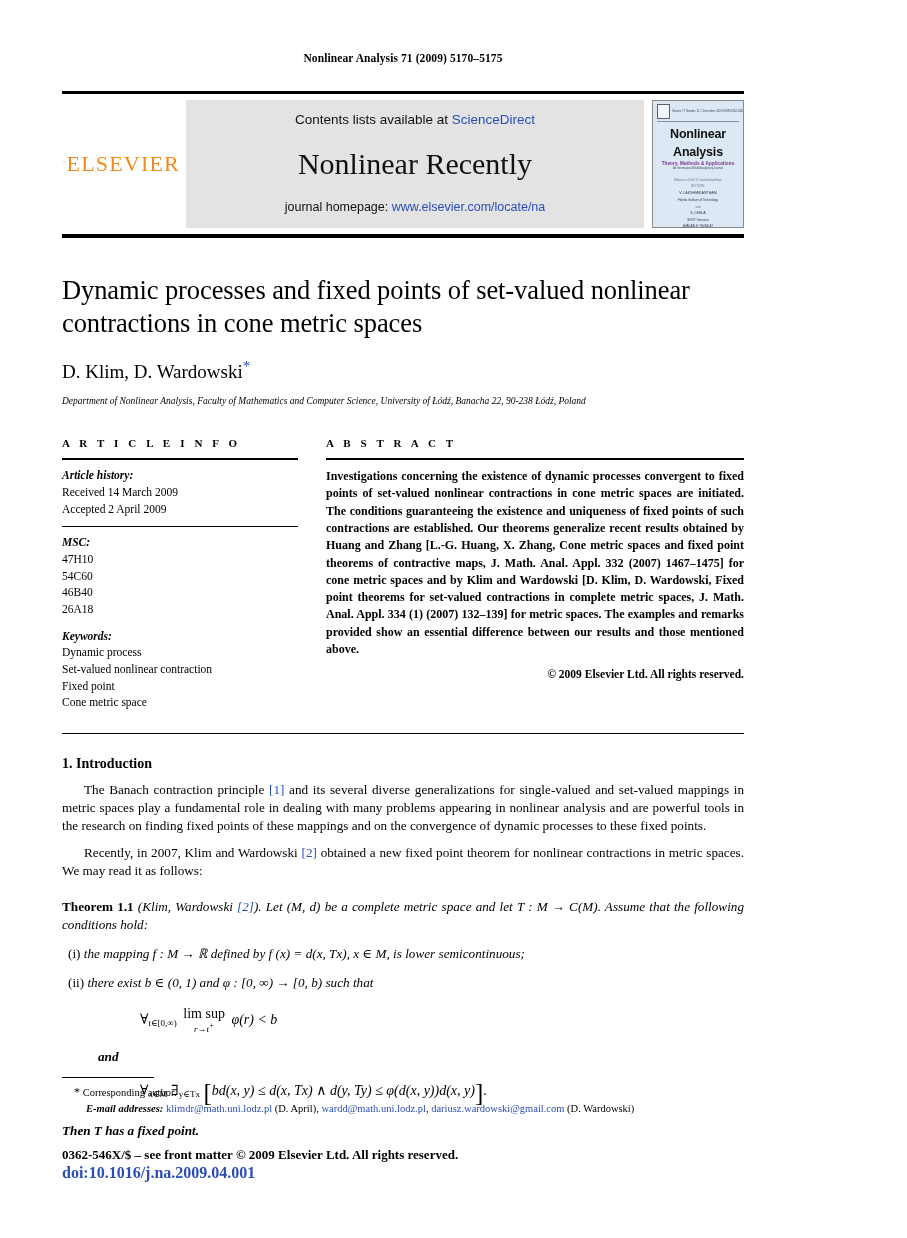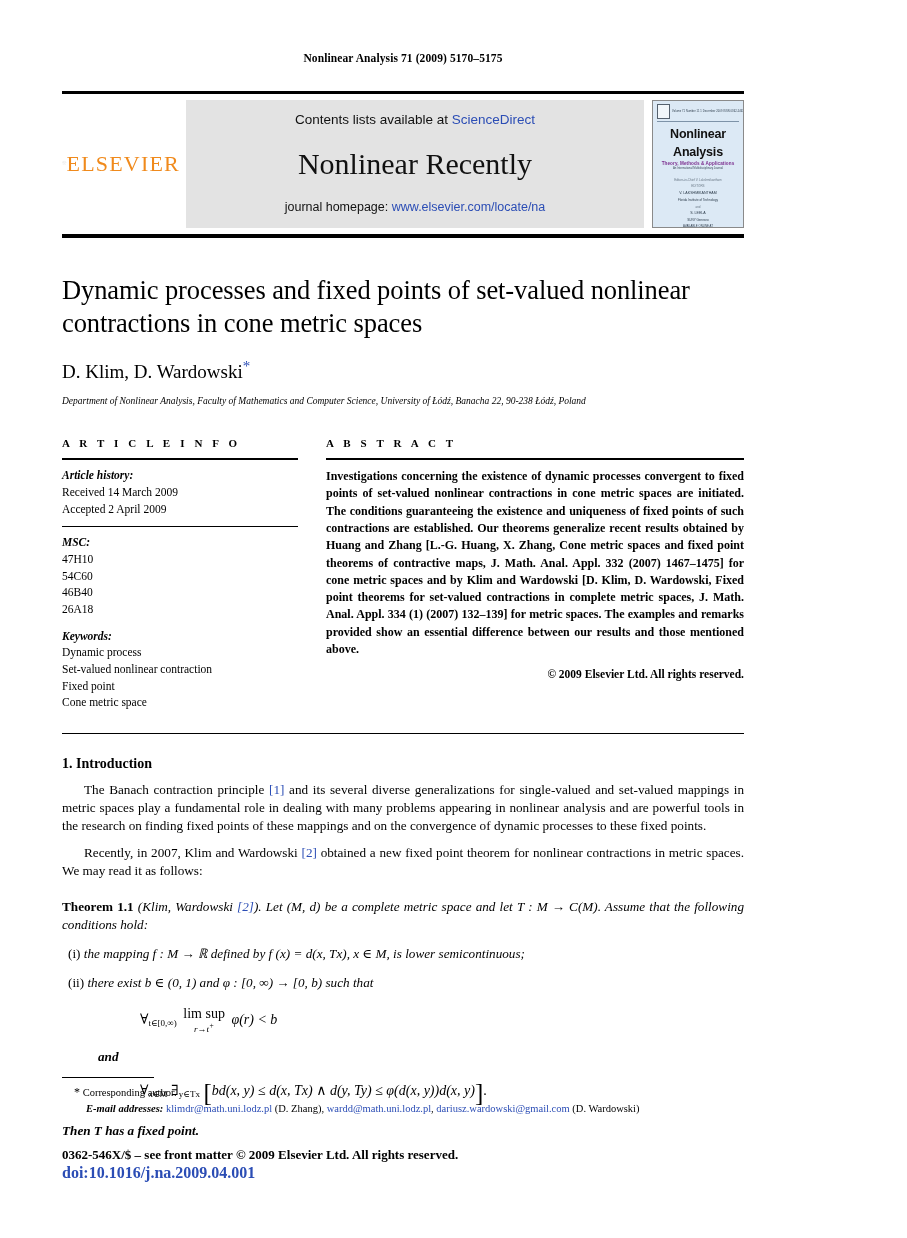--- a/index.html
+++ b/index.html
@@ -517,7 +517,7 @@
     <div class="fn-line" style="padding-left:24px">
       <span class="fn-em">E-mail addresses:</span>
       <span class="fn-mail">klimdr@math.uni.lodz.pl</span>
-      <span>(D. Zhang)</span><span>, </span><span class="fn-mail">wardd@math.uni.lodz.pl</span><span>, </span><span class="fn-mail">dariusz.wardowski@gmail.com</span>
+      <span>(D. April)</span><span>, </span><span class="fn-mail">wardd@math.uni.lodz.pl</span><span>, </span><span class="fn-mail">dariusz.wardowski@gmail.com</span>
       <span>(D. Wardowski)</span>
     </div>
     <div class="imprint">0362-546X/$ – see front matter © 2009 Elsevier Ltd. All rights reserved.</div>

